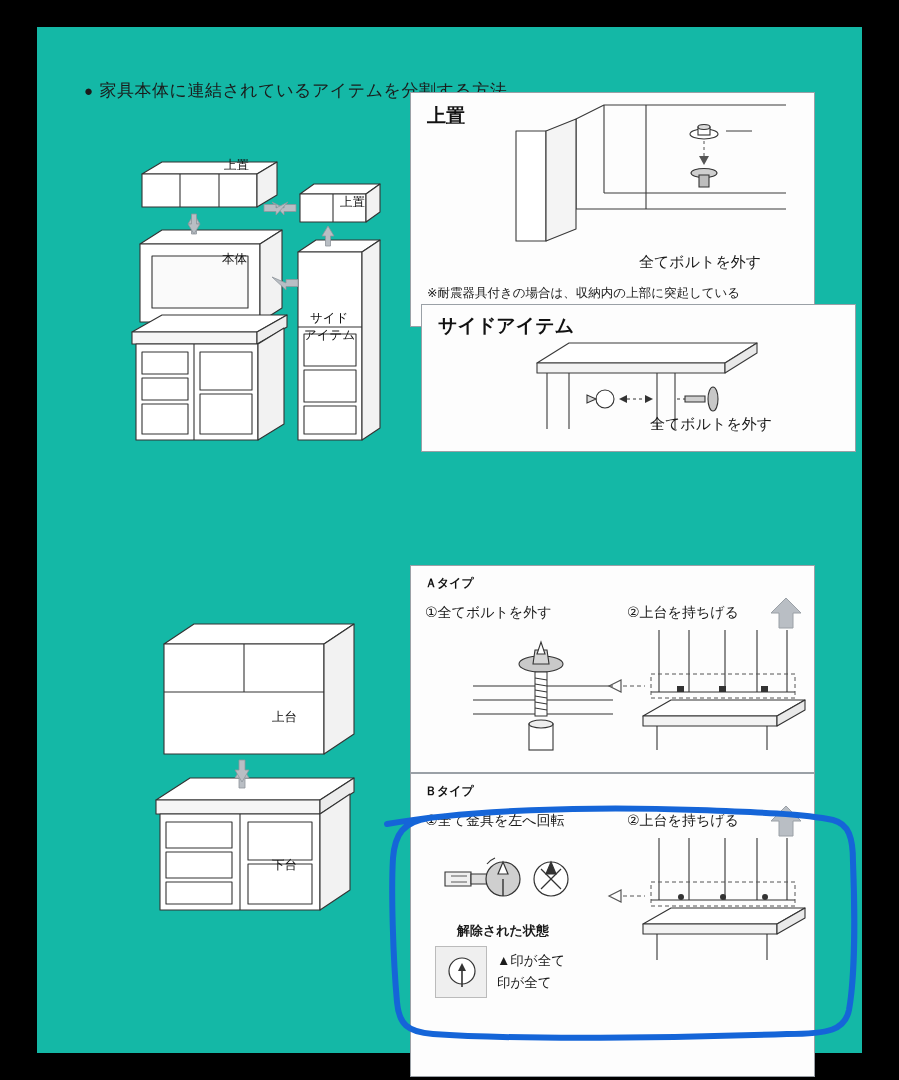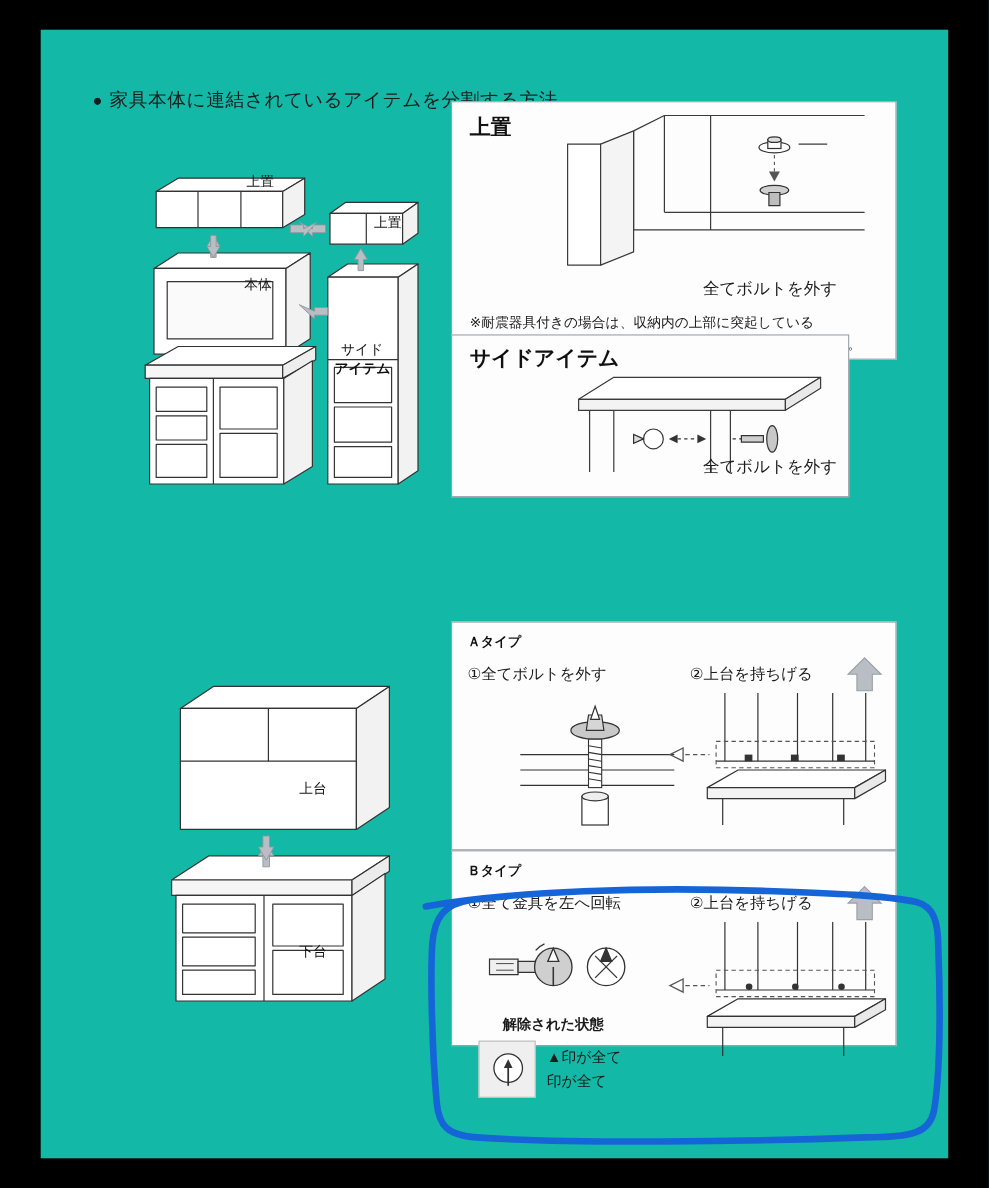--- a/index.html
+++ b/index.html
@@ -117,7 +117,7 @@
   <div class="lbl" style="left:303px;top:167px;">上置</div>
   <div class="lbl" style="left:185px;top:224px;">本体</div>
   <div class="lbl" style="left:273px;top:283px;">サイド</div>
-  <div class="lbl" style="left:267px;top:300px;font-weight:bold;">アイテム</div>
+  <div class="lbl" style="left:267px;top:300px;">アイテム</div>
 
   <div class="panel" style="left:373px;top:65px;width:405px;height:235px;">
     <div class="panel-title" style="left:16px;top:10px;font-size:19px;">上置</div>

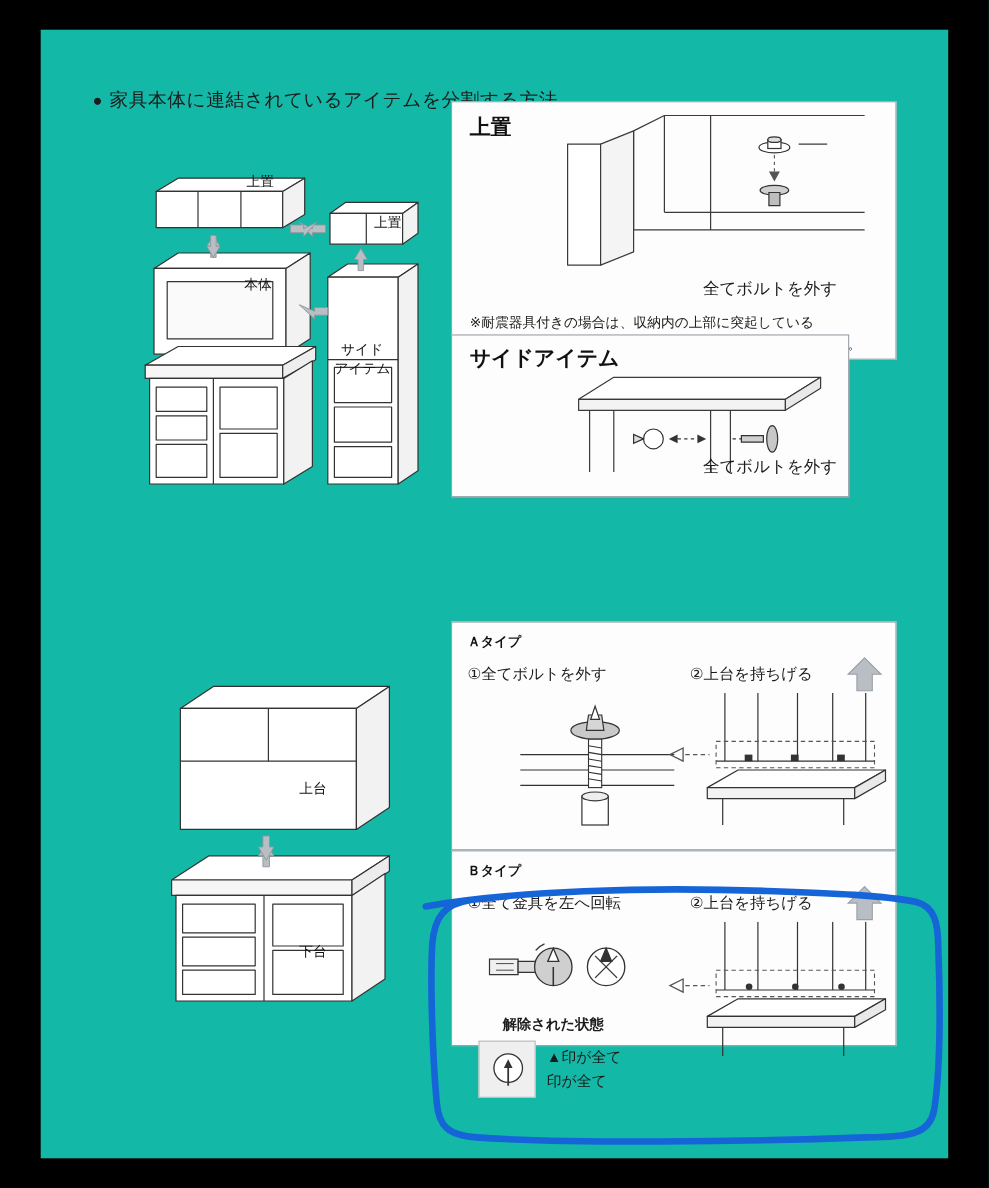--- a/index.html
+++ b/index.html
@@ -158,7 +158,7 @@
     <div class="note" style="left:16px;top:211px;">アジャスターボルトを回し下げた後に上置を下してください。</div>
   </div>
 
-  <div class="panel" style="left:373px;top:277px;width:362px;height:148px;">
+  <div class="panel" style="left:384px;top:277px;width:435px;height:148px;">
     <div class="panel-title" style="left:16px;top:8px;font-size:19px;">サイドアイテム</div>
 
     <div class="la" style="left:85px;top:28px;">

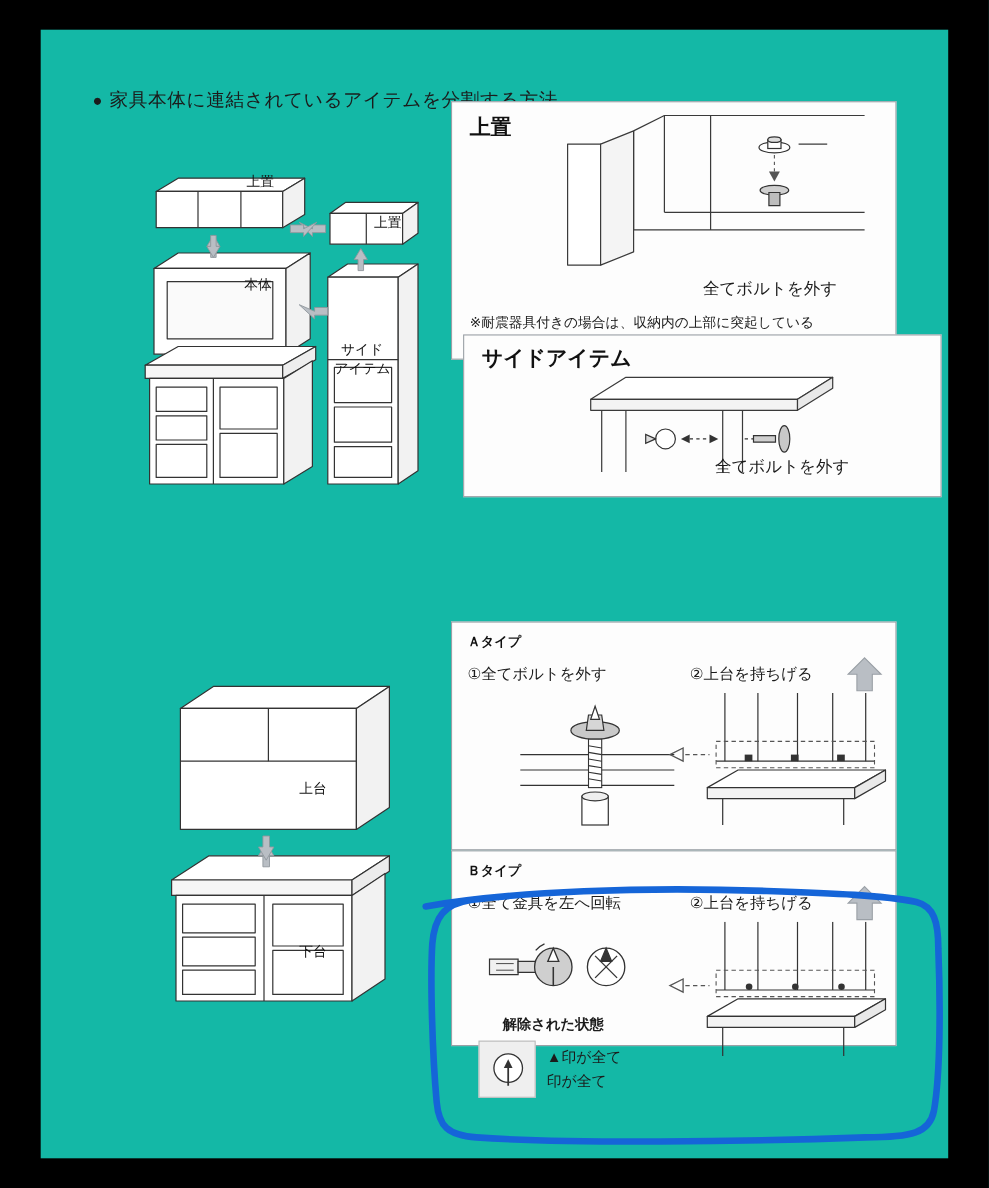--- a/index.html
+++ b/index.html
@@ -304,7 +304,7 @@
     </div>
   </div>
 
-  <div class="panel" style="left:373px;top:746px;width:405px;height:178px;">
+  <div class="panel" style="left:373px;top:746px;width:405px;height:304px;">
     <div class="panel-title" style="left:14px;top:9px;">Ｂタイプ</div>
     <div class="cap" style="left:14px;top:38px;">①全て金具を左へ回転</div>
     <div class="cap" style="left:216px;top:38px;">②上台を持ちげる</div>

